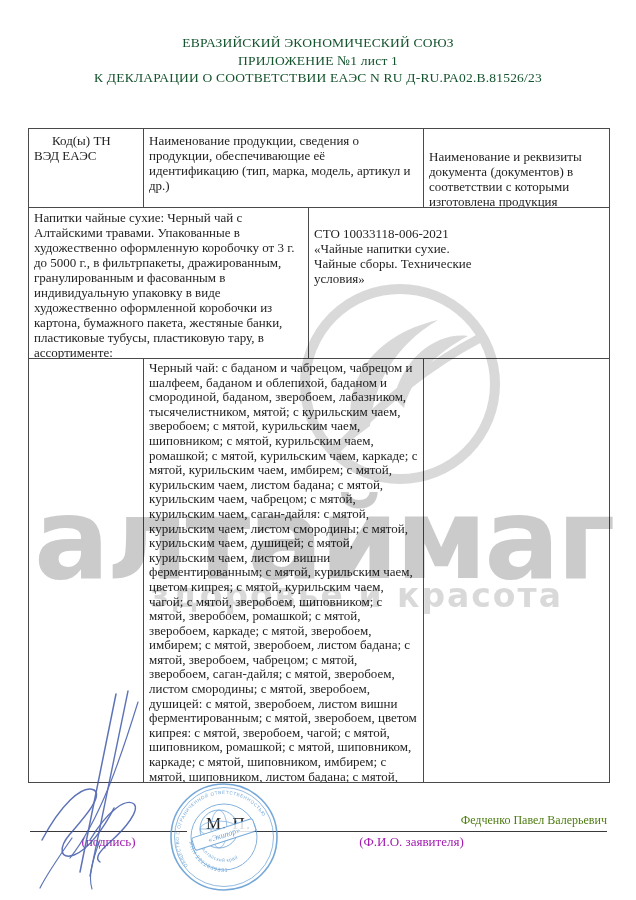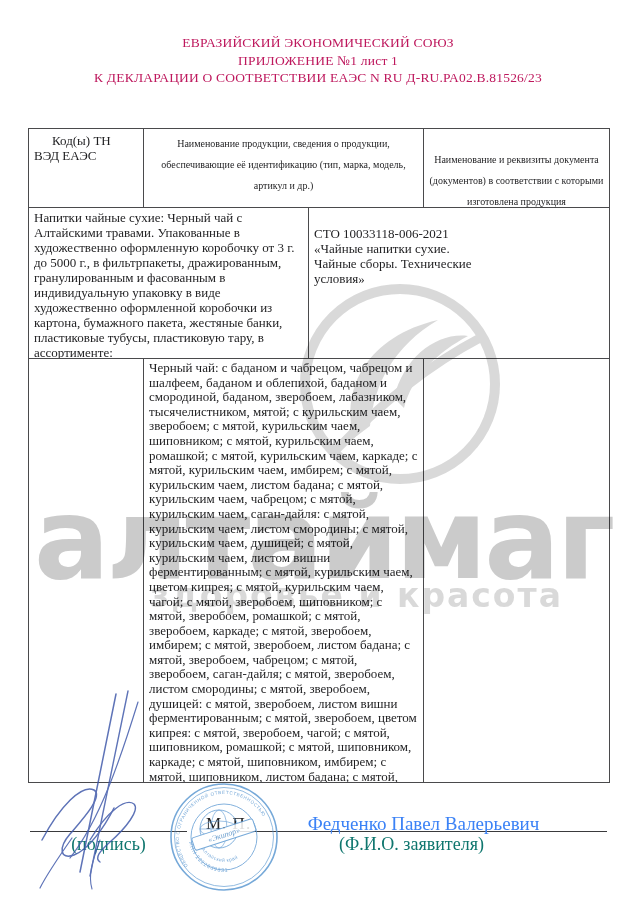--- a/index.html
+++ b/index.html
@@ -11,7 +11,7 @@
   }
   
   .doc-header{position:absolute;top:34px;left:0;width:636px;text-align:center;
-    font-size:13.5px;line-height:17.5px;letter-spacing:.2px;color:#be185d;}
+    font-size:13.5px;line-height:17.5px;letter-spacing:.2px;color:#14532d;}
   
   .tbl{position:absolute;left:28px;top:128px;width:582px;height:655px;
     border:1px solid #4a4a4c;box-sizing:border-box;display:flex;flex-direction:column;

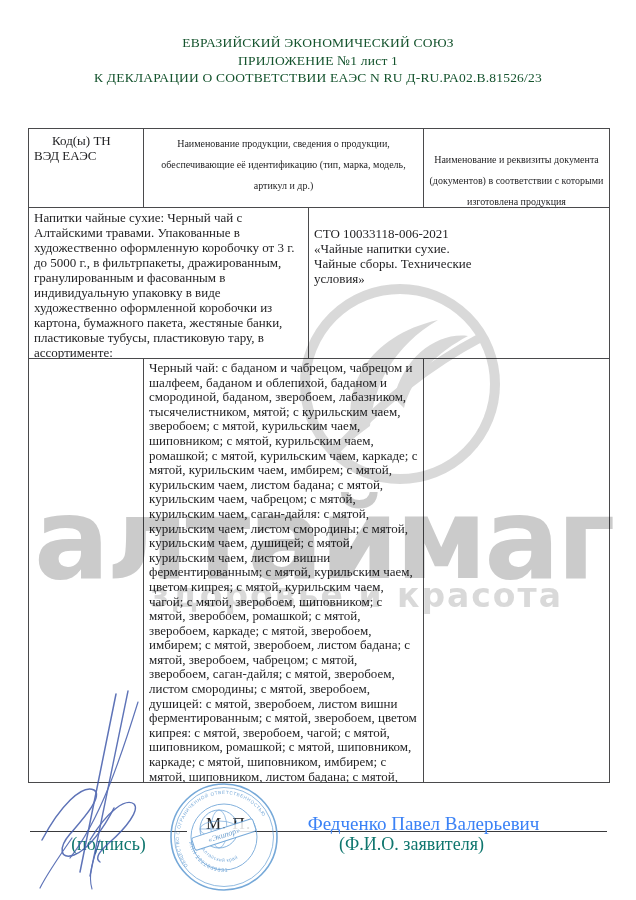--- a/index.html
+++ b/index.html
@@ -25,7 +25,7 @@
   .c2{width:280px;flex:none;}
   .c3{width:185px;flex:none;margin-top:16px;}
   .tr-head{height:79px;flex:none;}
-  .tr-head .td{font-size:10px;line-height:21px;padding-top:4px;text-align:center;}
+  .tr-head .td{font-size:13px;line-height:15px;padding-top:4px;text-align:left;}
   .tr-head .c1{text-align:left;text-indent:18px;font-size:13px;line-height:15px;}
   .tr-1{height:151px;flex:none;}
   .tr-1 .td{line-height:15px;}

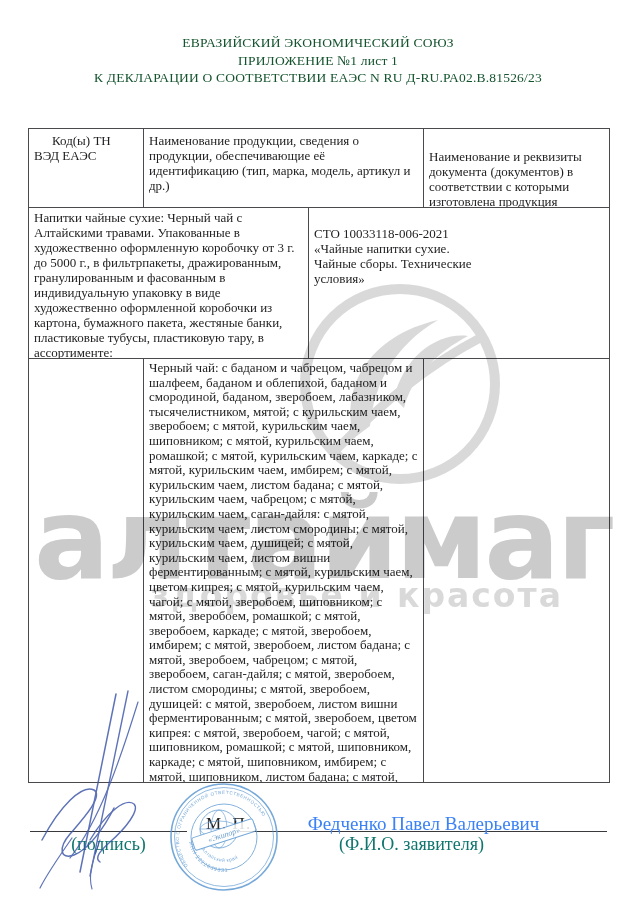--- a/index.html
+++ b/index.html
@@ -49,8 +49,8 @@
   .cap-podpis{left:30px;top:834px;width:157px;}
   .cap-fio{left:228px;top:834px;width:367px;}
   .mp{position:absolute;left:206px;top:814px;font-size:17px;letter-spacing:1px;color:#232325;}
-  .applicant{position:absolute;left:240px;top:813px;width:367px;text-align:center;
-    font-size:19px;color:#3b82f6;}
+  .applicant{position:absolute;left:240px;top:813px;width:367px;text-align:right;
+    font-size:12px;color:#4d7c0f;}
   .stamp{position:absolute;left:167px;top:780px;pointer-events:none;opacity:.85;}
   .signature{position:absolute;left:28px;top:688px;pointer-events:none;}
 </style>

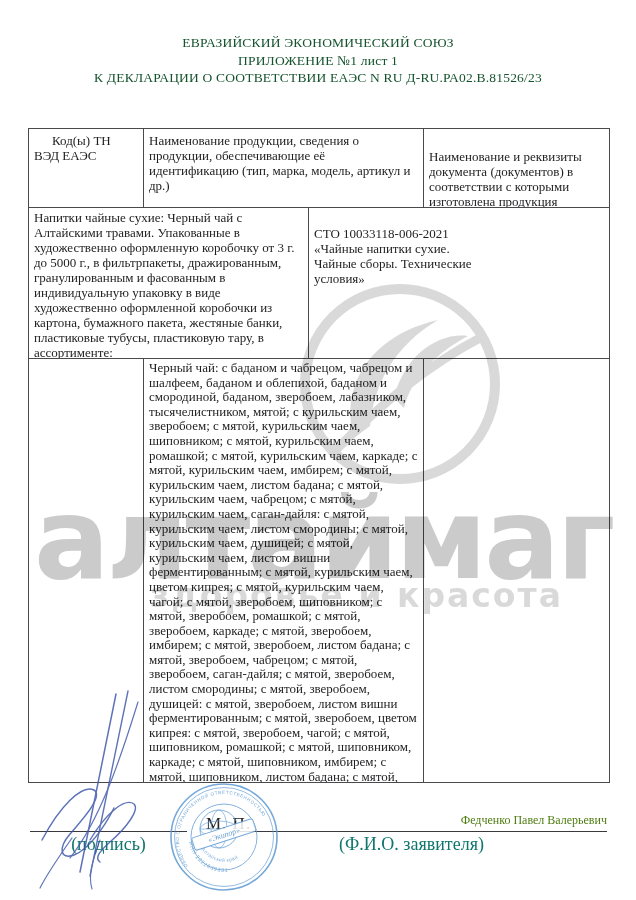--- a/index.html
+++ b/index.html
@@ -45,7 +45,7 @@
   .sig-line{position:absolute;height:1px;background:#3a3a3c;}
   .sig-line-left{left:30px;top:831px;width:157px;}
   .sig-line-right{left:240px;top:831px;width:367px;}
-  .cap{position:absolute;font-size:18px;color:#0f766e;text-align:center;}
+  .cap{position:absolute;font-size:13px;color:#a21caf;text-align:center;}
   .cap-podpis{left:30px;top:834px;width:157px;}
   .cap-fio{left:228px;top:834px;width:367px;}
   .mp{position:absolute;left:206px;top:814px;font-size:17px;letter-spacing:1px;color:#232325;}

